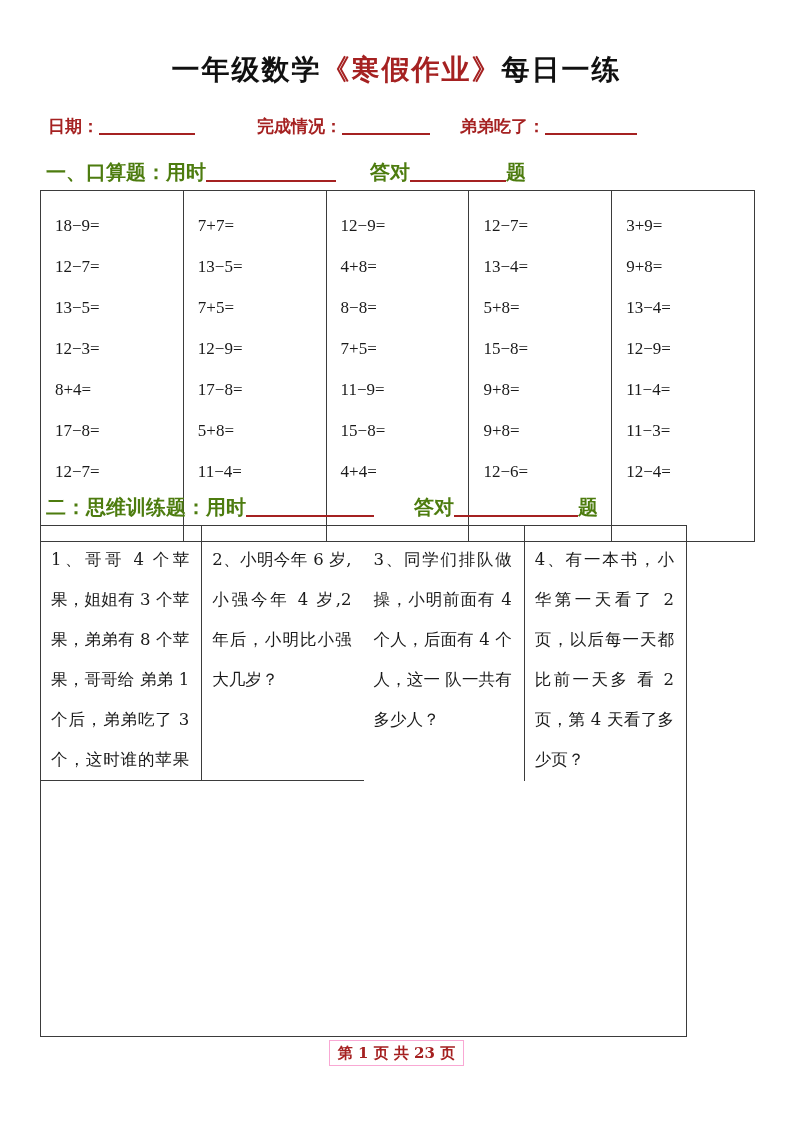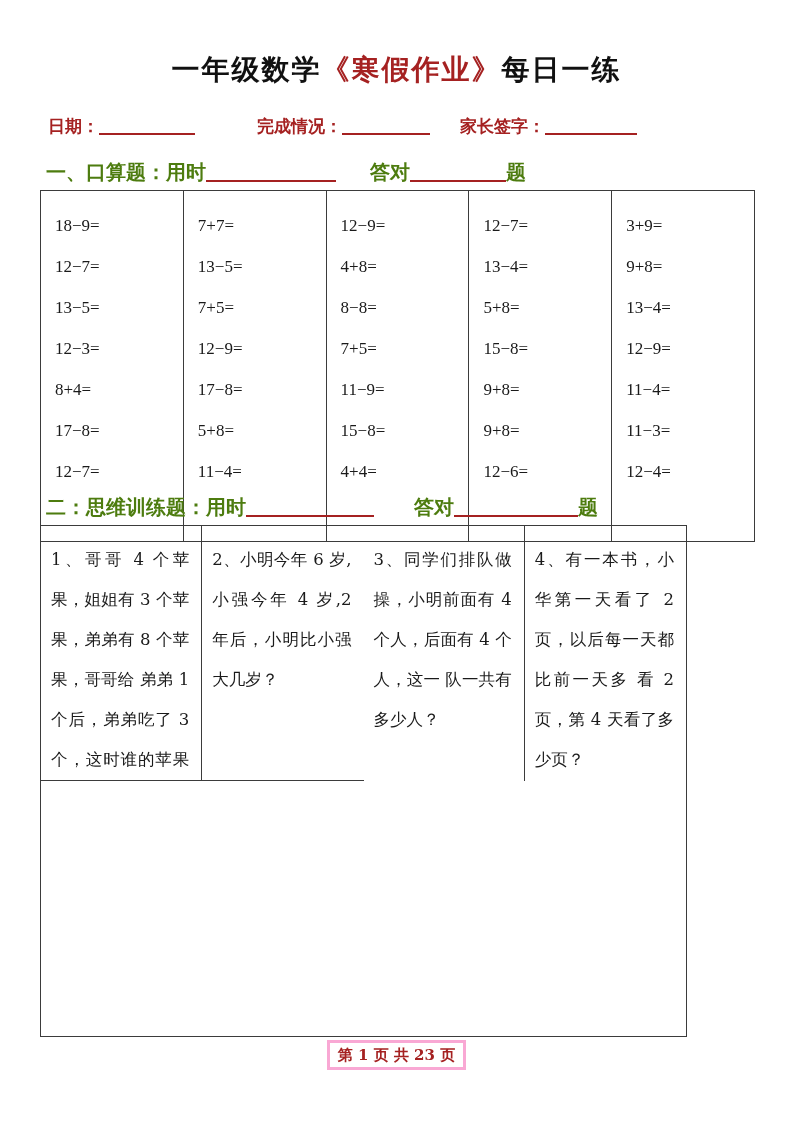--- a/index.html
+++ b/index.html
@@ -175,7 +175,7 @@
   </div>
 
   <div class="inforow">
-    <span class="seg">日期：</span><span class="blank b-date"></span><span class="gap-a"></span><span class="seg">完成情况：</span><span class="blank b-done"></span><span class="gap-b"></span><span class="seg">家长签字：</span><span class="blank b-sign"></span>
+    <span class="seg">日期：</span><span class="blank b-date"></span><span class="gap-a"></span><span class="seg">完成情况：</span><span class="blank b-done"></span><span class="gap-b"></span><span class="seg">弟弟吃了：</span><span class="blank b-sign"></span>
   </div>
 
   <div class="sec-head" id="sec1">

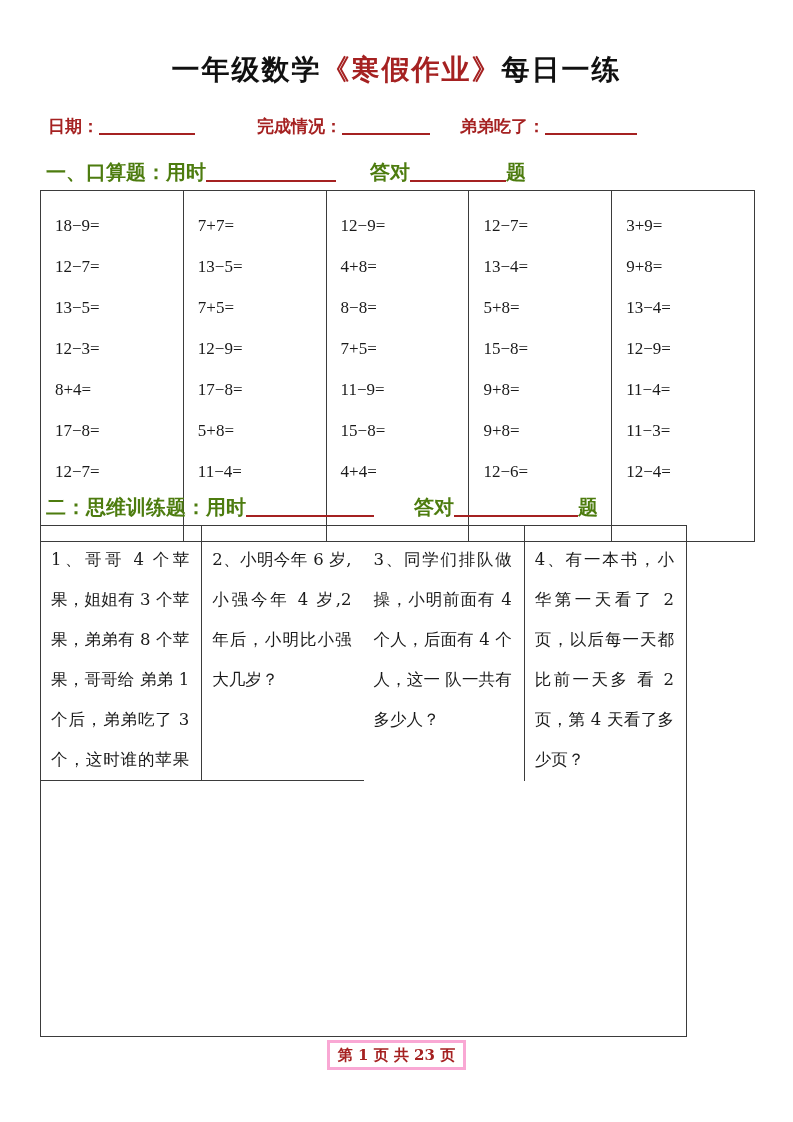--- a/index.html
+++ b/index.html
@@ -155,7 +155,7 @@
   }
   .footer-box {
     display: inline-block;
-    border: 3px solid #f9a8d4;
+    border: 1px solid #f9a8d4;
     color: #a52121;
     font-size: 15px;
     line-height: 20px;

